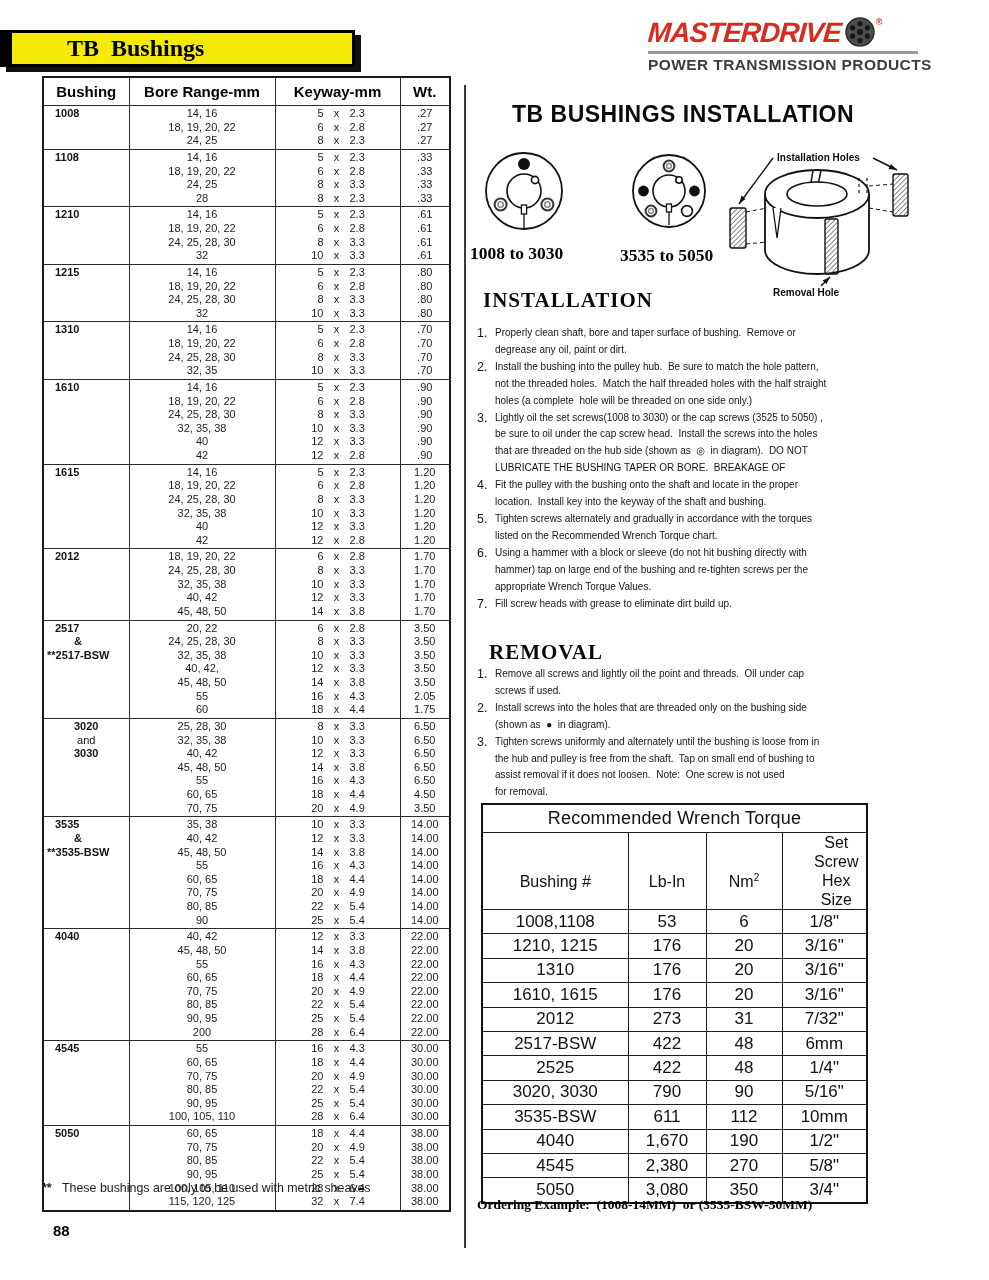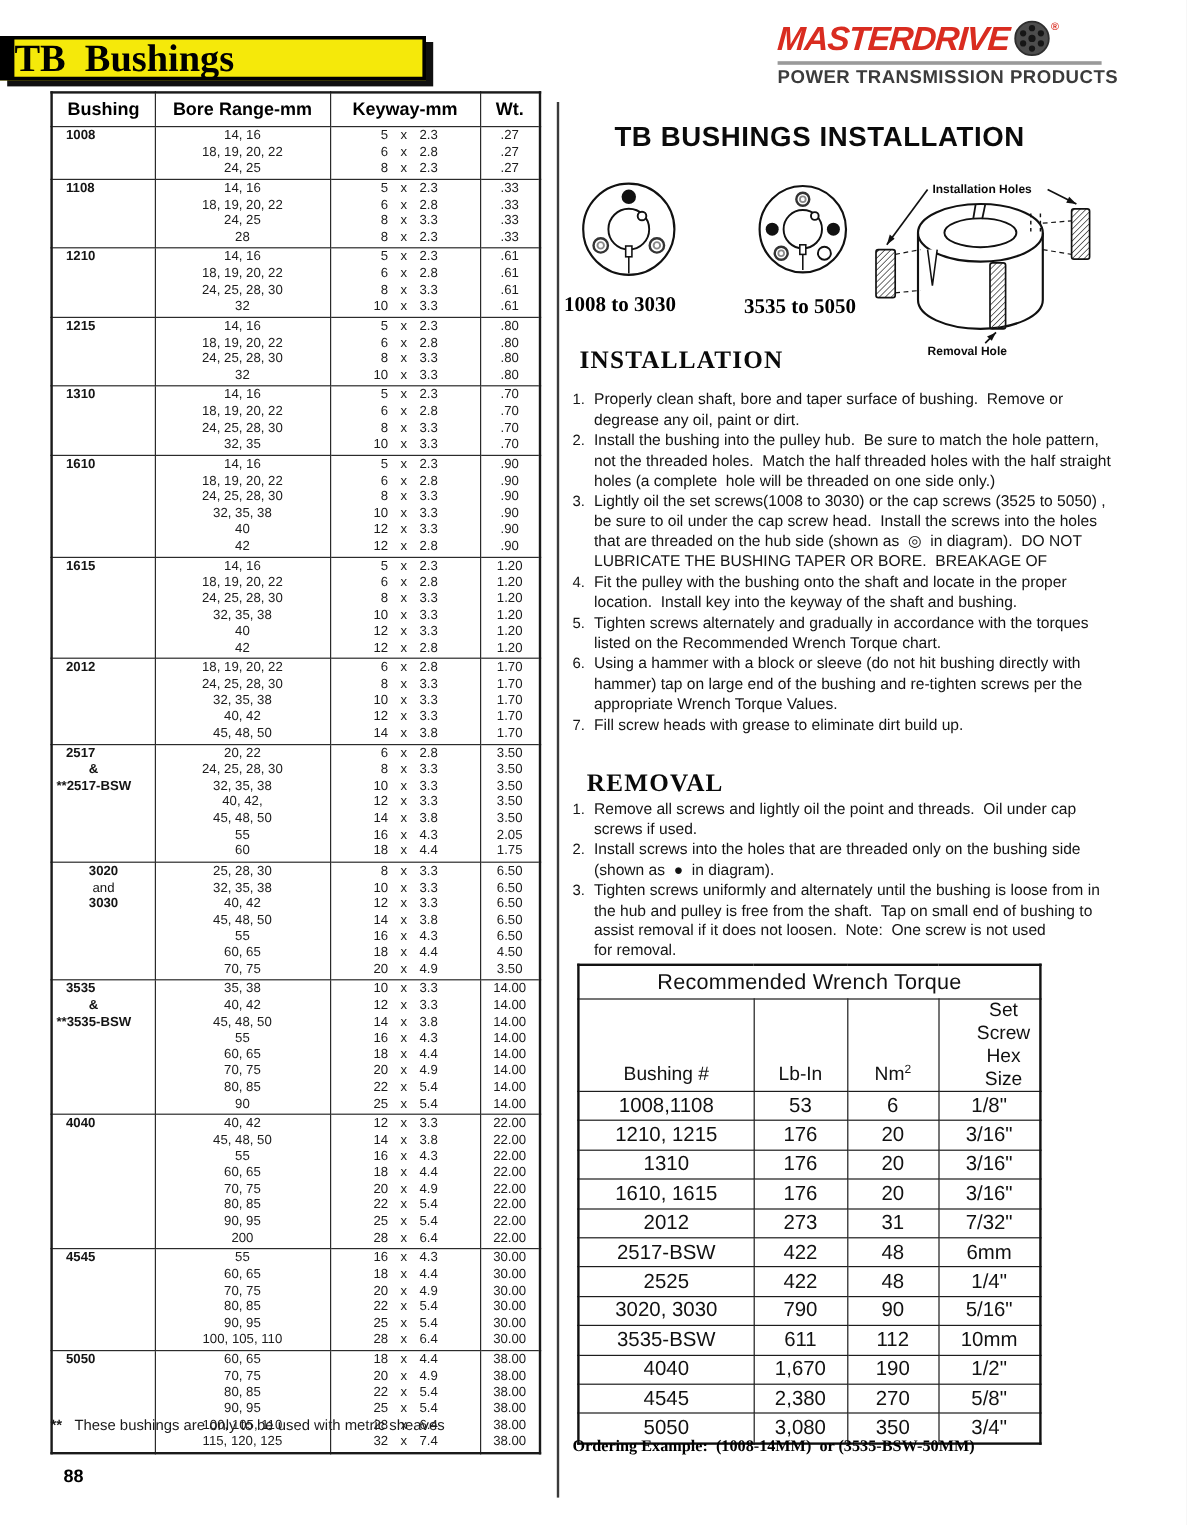--- a/index.html
+++ b/index.html
@@ -9,8 +9,8 @@
   
   .banner{position:absolute;left:0;top:30px;width:340px;height:31px;background:#f5e90a;
           border:3px solid #000;border-left-width:12px;box-shadow:6px 5px 0 #101010;}
-  .banner-title{font-family:"Liberation Serif",serif;font-weight:bold;font-size:32px;
-                line-height:31px;white-space:pre;color:#000;}
+  .banner-title{font-family:"Liberation Serif",serif;font-weight:bold;font-size:24px;
+                line-height:31px;padding-left:55px;white-space:pre;color:#000;}
 
   
   .logo{position:absolute;left:648px;top:16px;width:270px;}

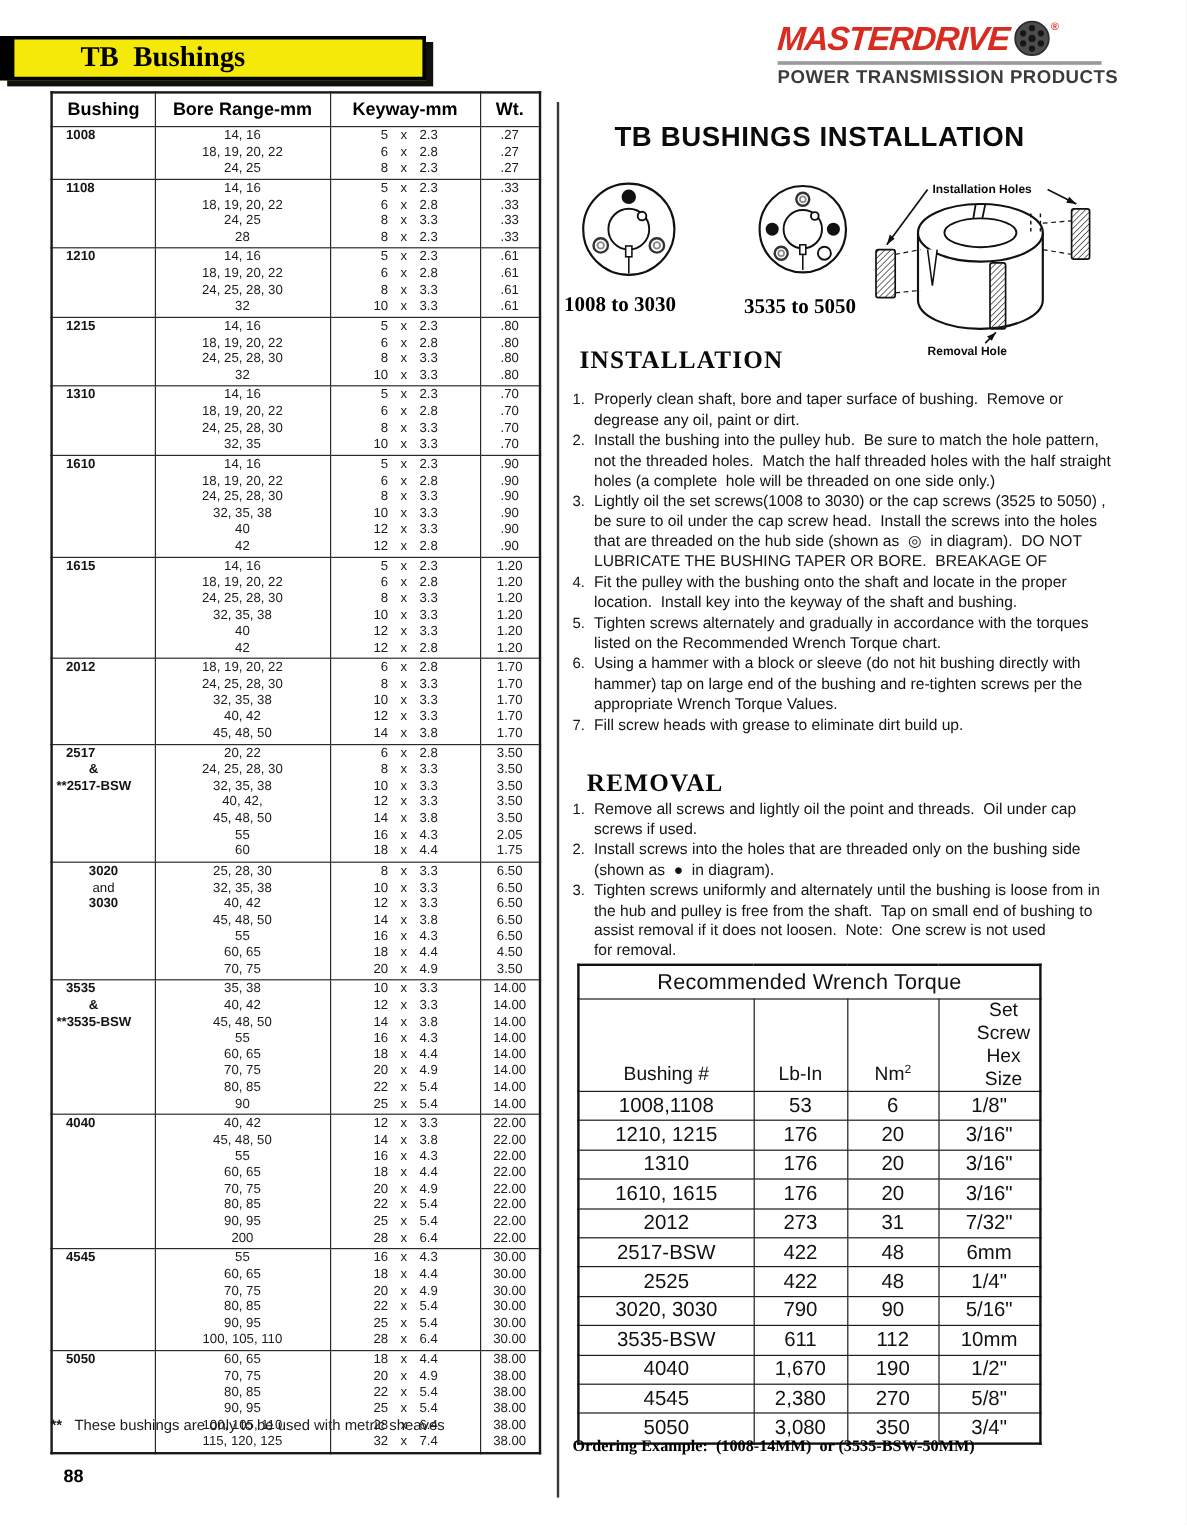--- a/index.html
+++ b/index.html
@@ -65,7 +65,7 @@
   .step{display:flex;}
   .step-num{width:18px;font-size:12.4px;line-height:16.9px;flex:none;}
   .step-lines{flex:1;}
-  .step-line{font-size:13px;line-height:16.9px;white-space:pre;}
+  .step-line{font-size:10px;line-height:16.9px;white-space:pre;}
 
   
   .tq{position:absolute;left:481px;top:803px;border-collapse:collapse;table-layout:fixed;width:387px;

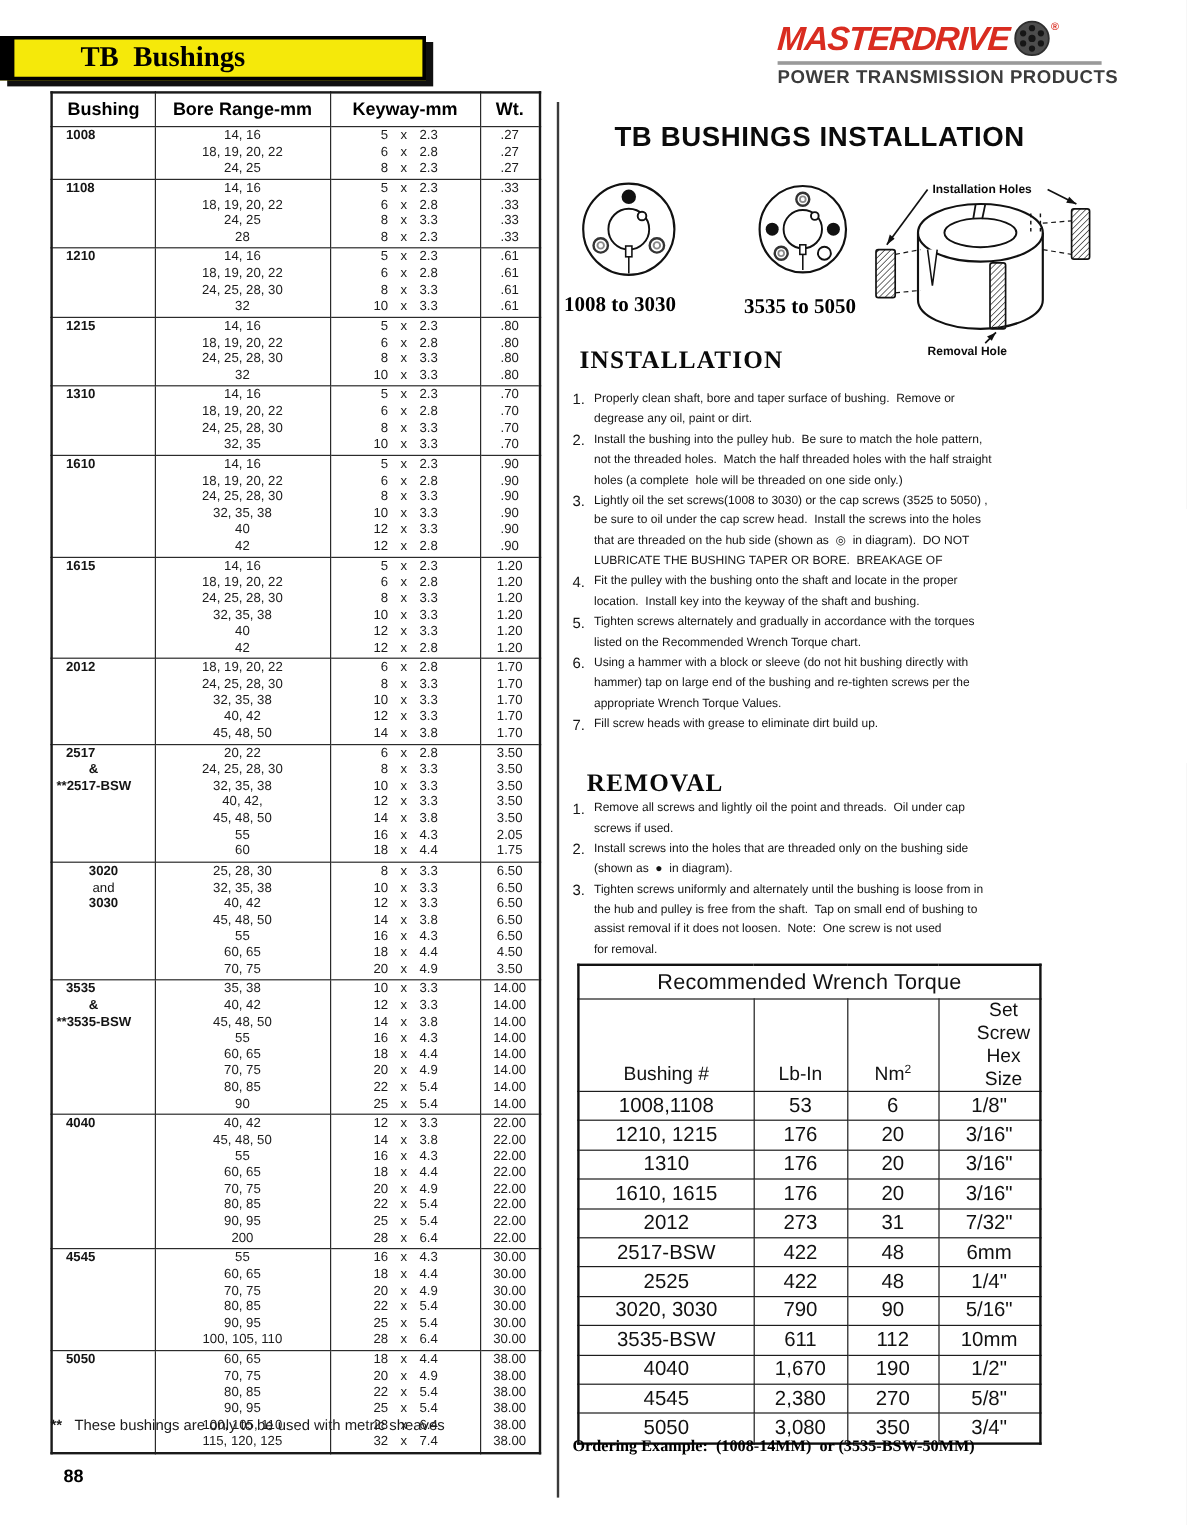--- a/index.html
+++ b/index.html
@@ -72,7 +72,7 @@
       border:2.5px solid #111;}
   .tq th,.tq td{border:1.8px solid #1c1c1c;padding:0;text-align:center;color:#111;}
   .tq-title{font-size:18px;font-weight:normal;height:27px;vertical-align:middle;letter-spacing:0.2px;}
-  .tq-head th{height:42px;font-size:16px;font-weight:normal;vertical-align:bottom;padding-bottom:4px;}
+  .tq-head th{height:42px;font-size:16px;font-weight:normal;vertical-align:bottom;padding-bottom:18px;}
   .tq-head .twoline{vertical-align:middle;padding-bottom:0;line-height:19px;padding-left:24px;}
   .tq td{height:23.4px;font-size:17px;vertical-align:middle;}
   .tqc1{width:146px;} .tqc2{width:78px;} .tqc3{width:76px;} .tqc4{width:85px;}

